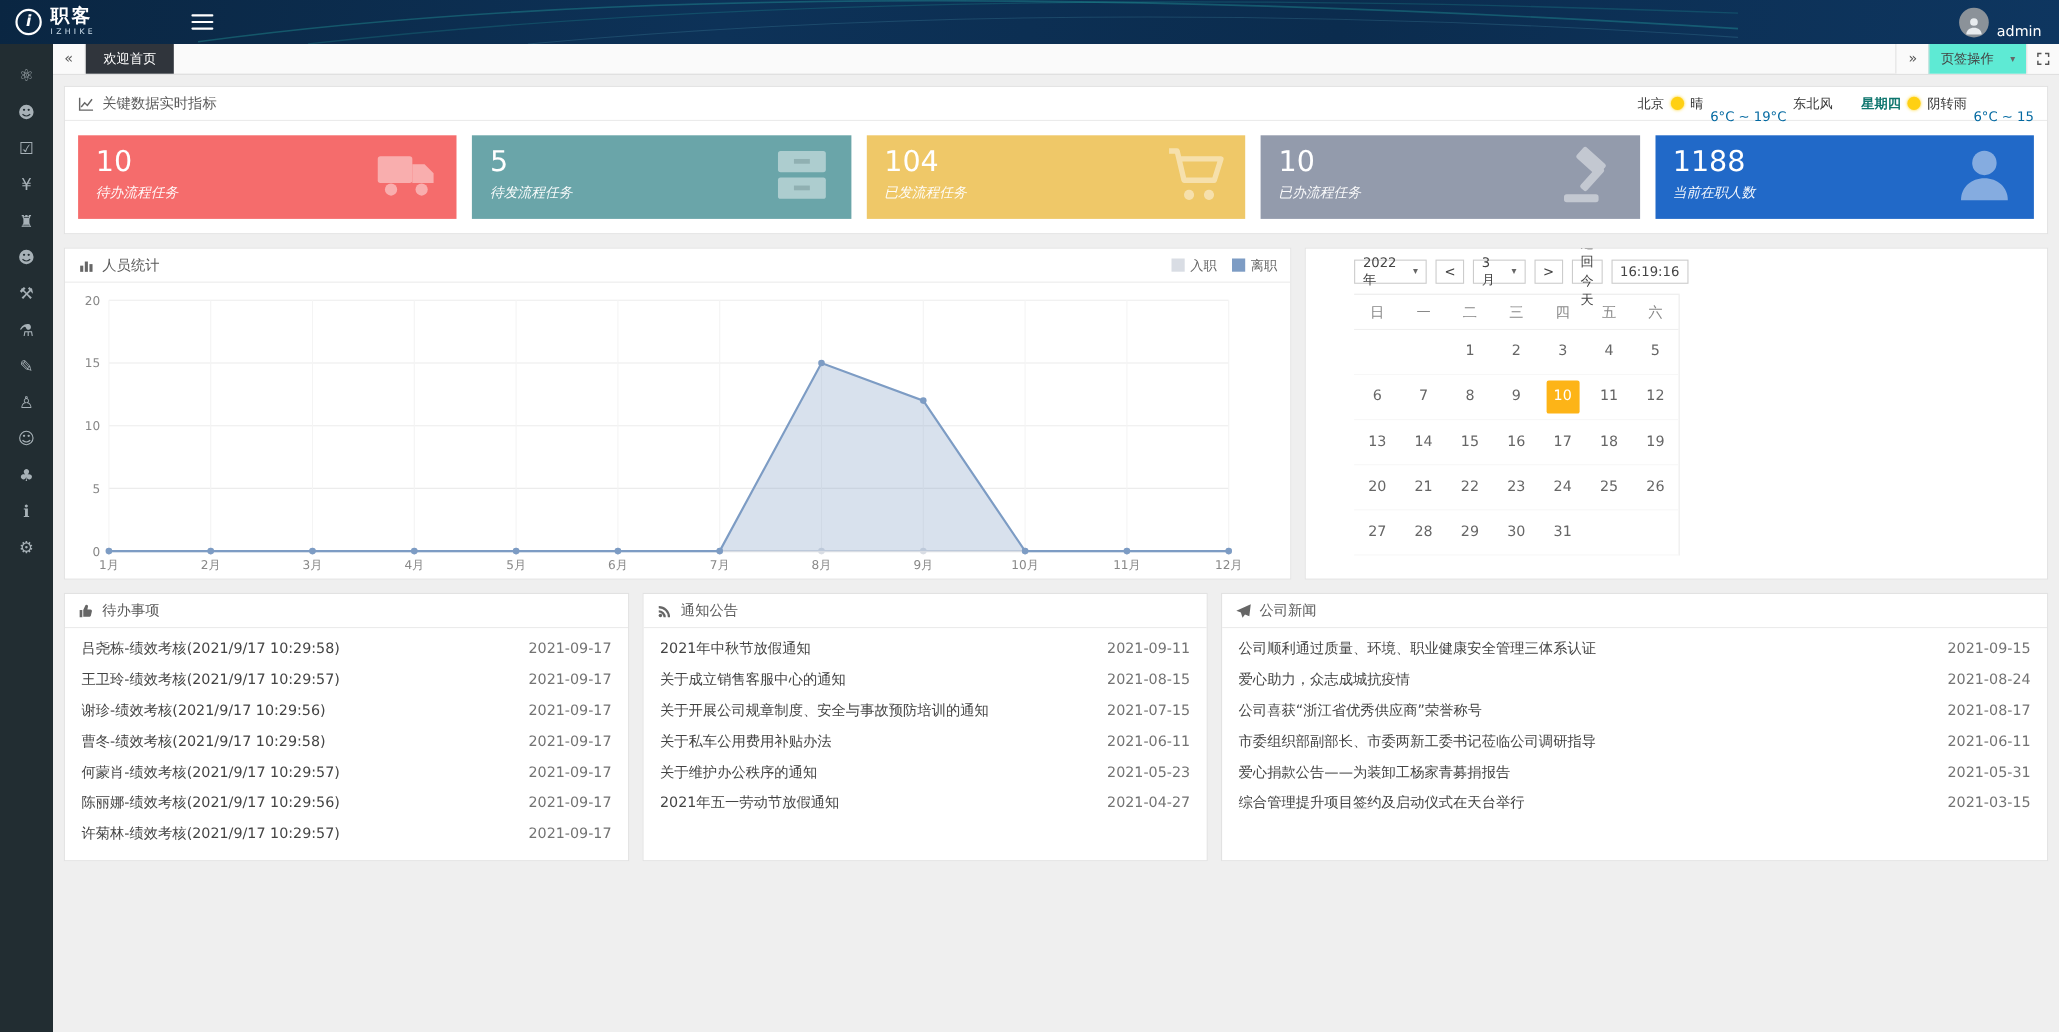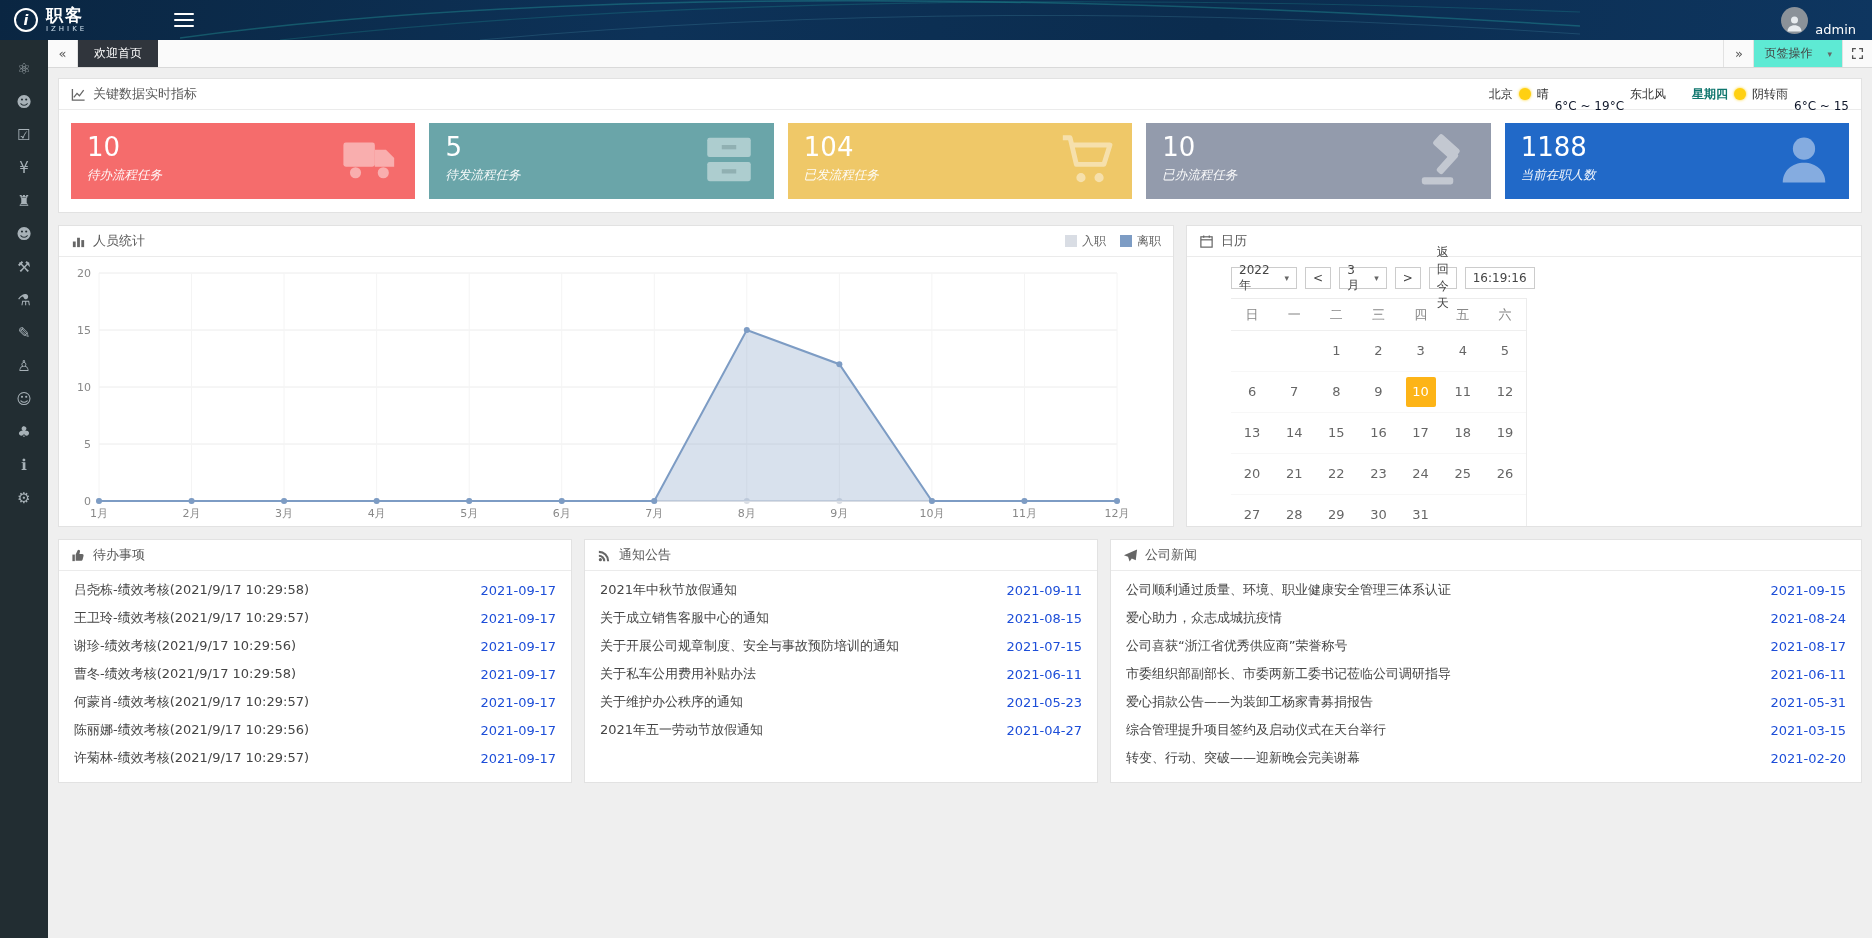--- a/index.html
+++ b/index.html
@@ -88,7 +88,7 @@
   
   .weather { margin-left:auto; display:flex; align-items:center; gap:6px; font-size:12px; color:#333; white-space:nowrap; }
   .sun { width:12px; height:12px; border-radius:50%; background:#ffd012; display:inline-block; box-shadow:0 0 3px #ffd012; }
-  .temp { color:#0f172a;margin-top:24px; }
+  .temp { color:#0369a1;margin-top:24px; }
   .wday { font-weight:bold; color:#0f766e;margin-left:20px; }
 </style>
 </head>

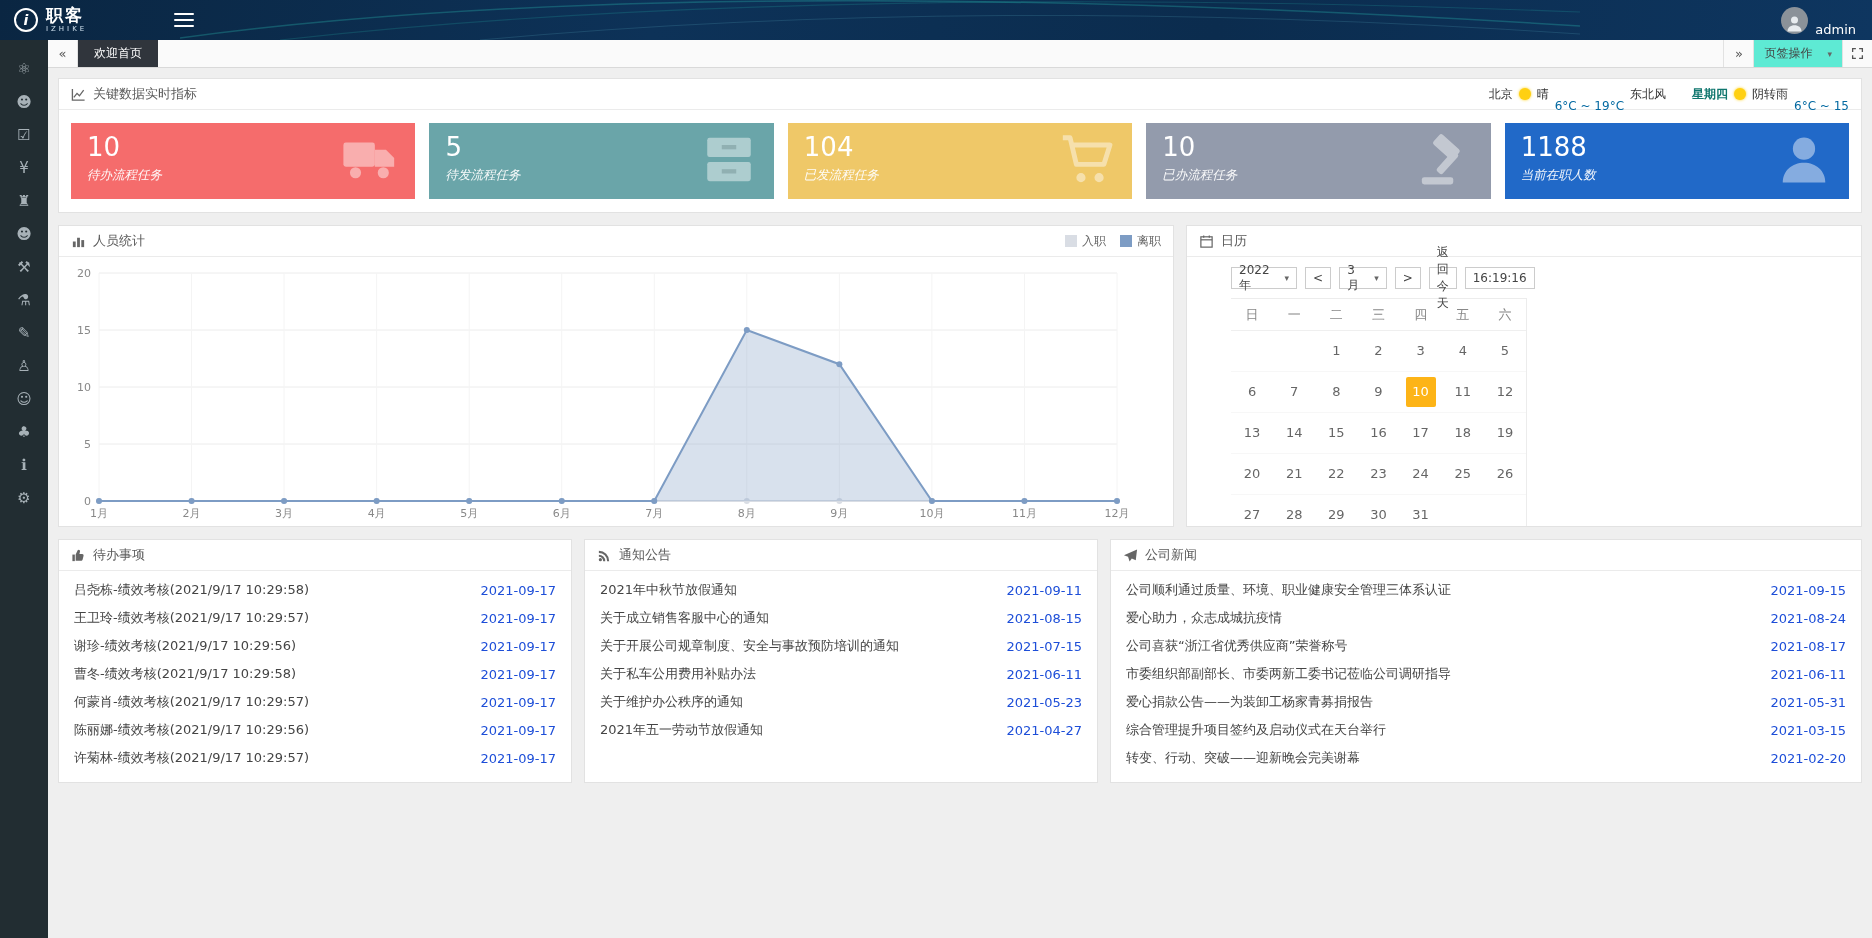--- a/index.html
+++ b/index.html
@@ -323,17 +323,6 @@
     </div>
 
     <div class="panel cal-panel">
-      <div class="panel-header">
-        <span class="ph-icon">
-          <svg viewBox="0 0 16 16" fill="none" stroke="#666" stroke-width="1.3">
-              <rect x="2" y="3" width="12" height="11"></rect>
-              <line x1="2" y1="6.2" x2="14" y2="6.2"></line>
-              <line x1="5" y1="1.6" x2="5" y2="4"></line>
-              <line x1="11" y1="1.6" x2="11" y2="4"></line>
-            </svg>
-        </span>
-        <span>日历</span>
-      </div>
       <div class="cal-body">
         <div class="cal-controls">
           <div class="cal-select">

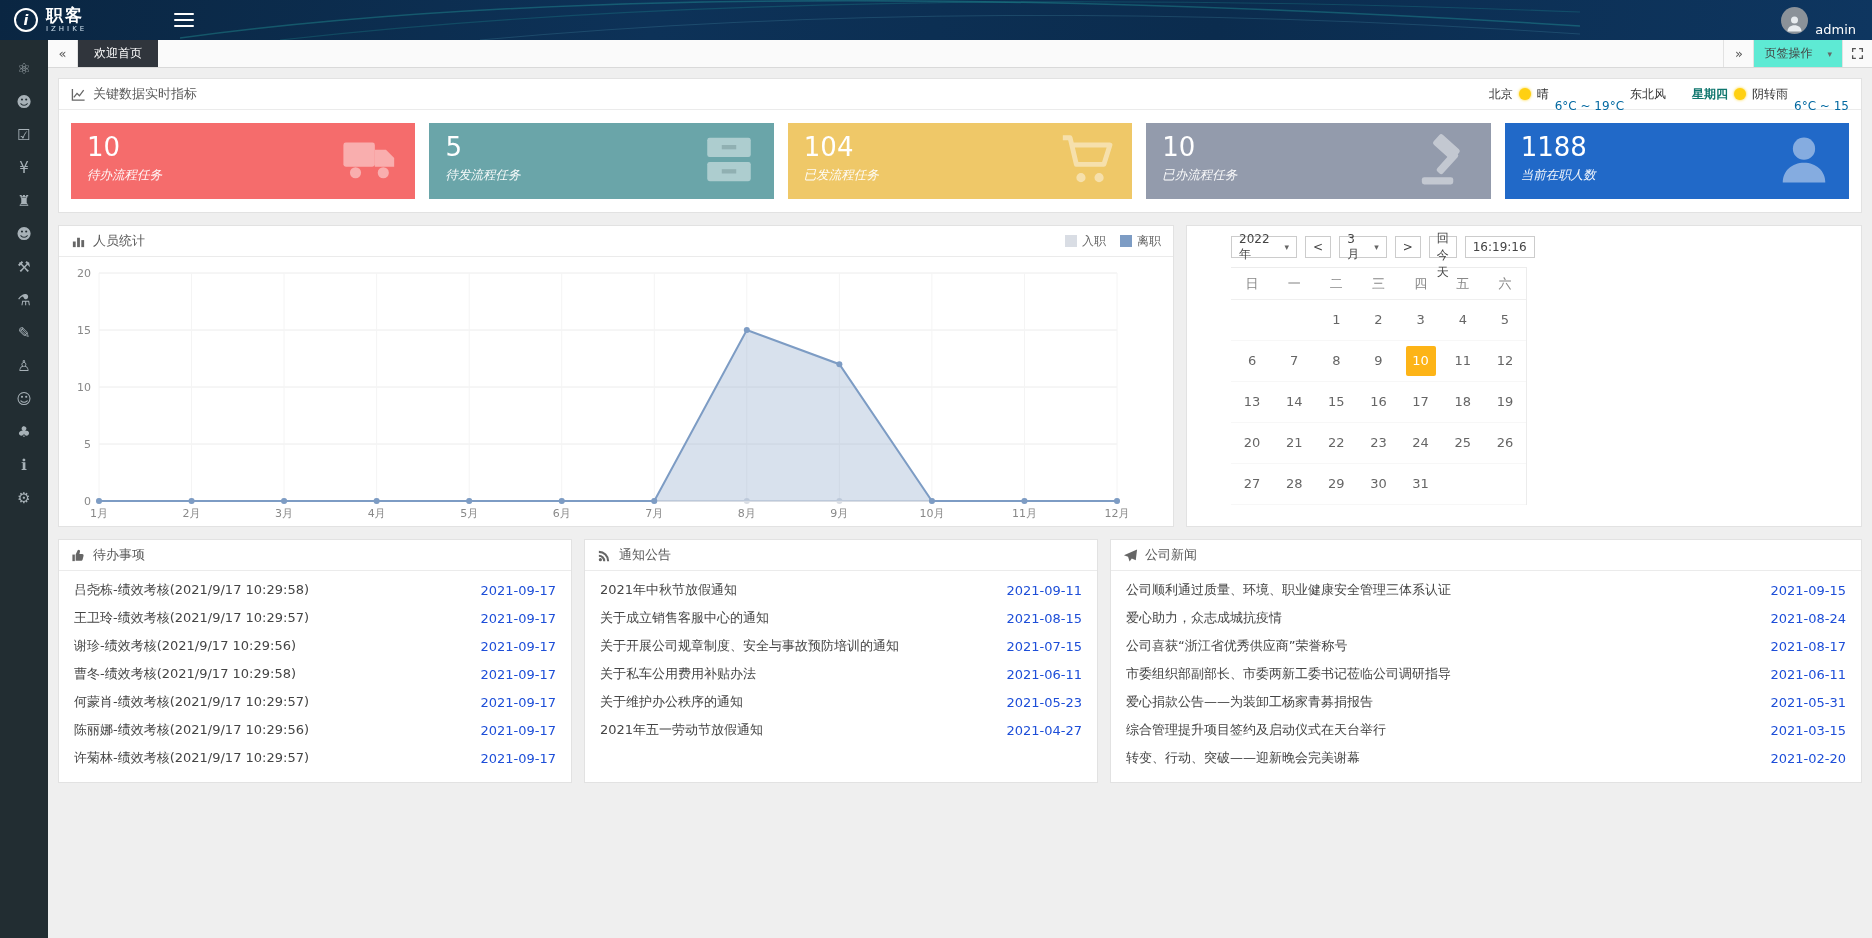--- a/index.html
+++ b/index.html
@@ -83,7 +83,7 @@
   .list-body { padding:5px 14px 10px; }
   .list-row { display:flex; justify-content:space-between; align-items:center; padding:5px 1px; cursor:pointer; }
   .lr-title { color:#444; font-size:13px; white-space:nowrap; overflow:hidden; text-overflow:ellipsis; }
-  .lr-date { color:#1d4ed8; font-size:13px; margin-left:18px; flex:0 0 auto; }
+  .lr-date { color:#737373; font-size:13px; margin-left:18px; flex:0 0 auto; }
 
   
   .weather { margin-left:auto; display:flex; align-items:center; gap:6px; font-size:12px; color:#333; white-space:nowrap; }

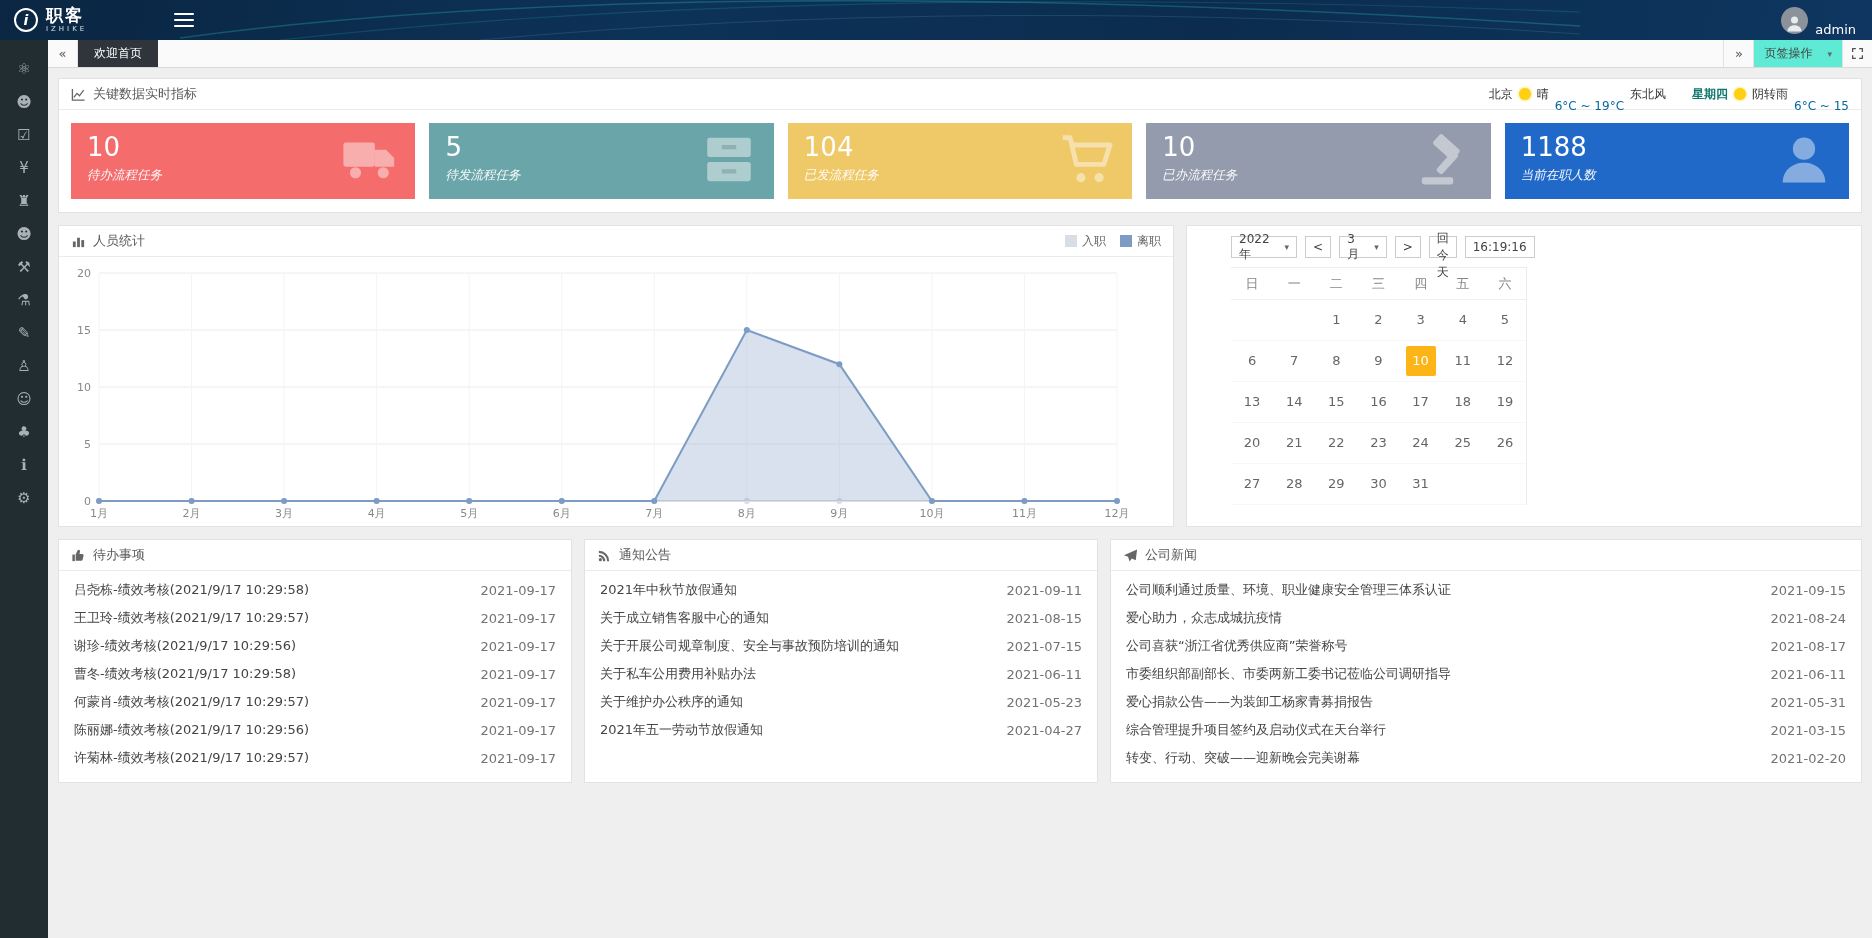--- a/index.html
+++ b/index.html
@@ -576,10 +576,6 @@
        <span class="lr-title">综合管理提升项目签约及启动仪式在天台举行</span>
        <span class="lr-date">2021-03-15</span>
      </div>
-          <div class="list-row">
-       <span class="lr-title">转变、行动、突破——迎新晚会完美谢幕</span>
-       <span class="lr-date">2021-02-20</span>
-     </div>
         </div>
     </div>
   </div>

